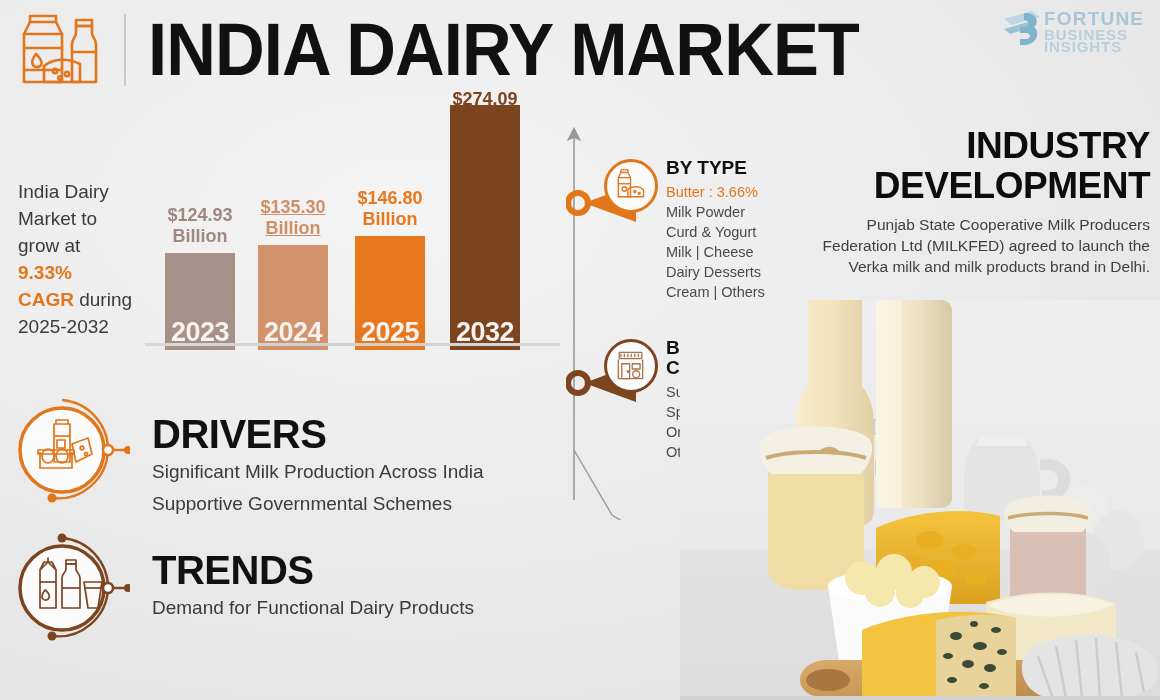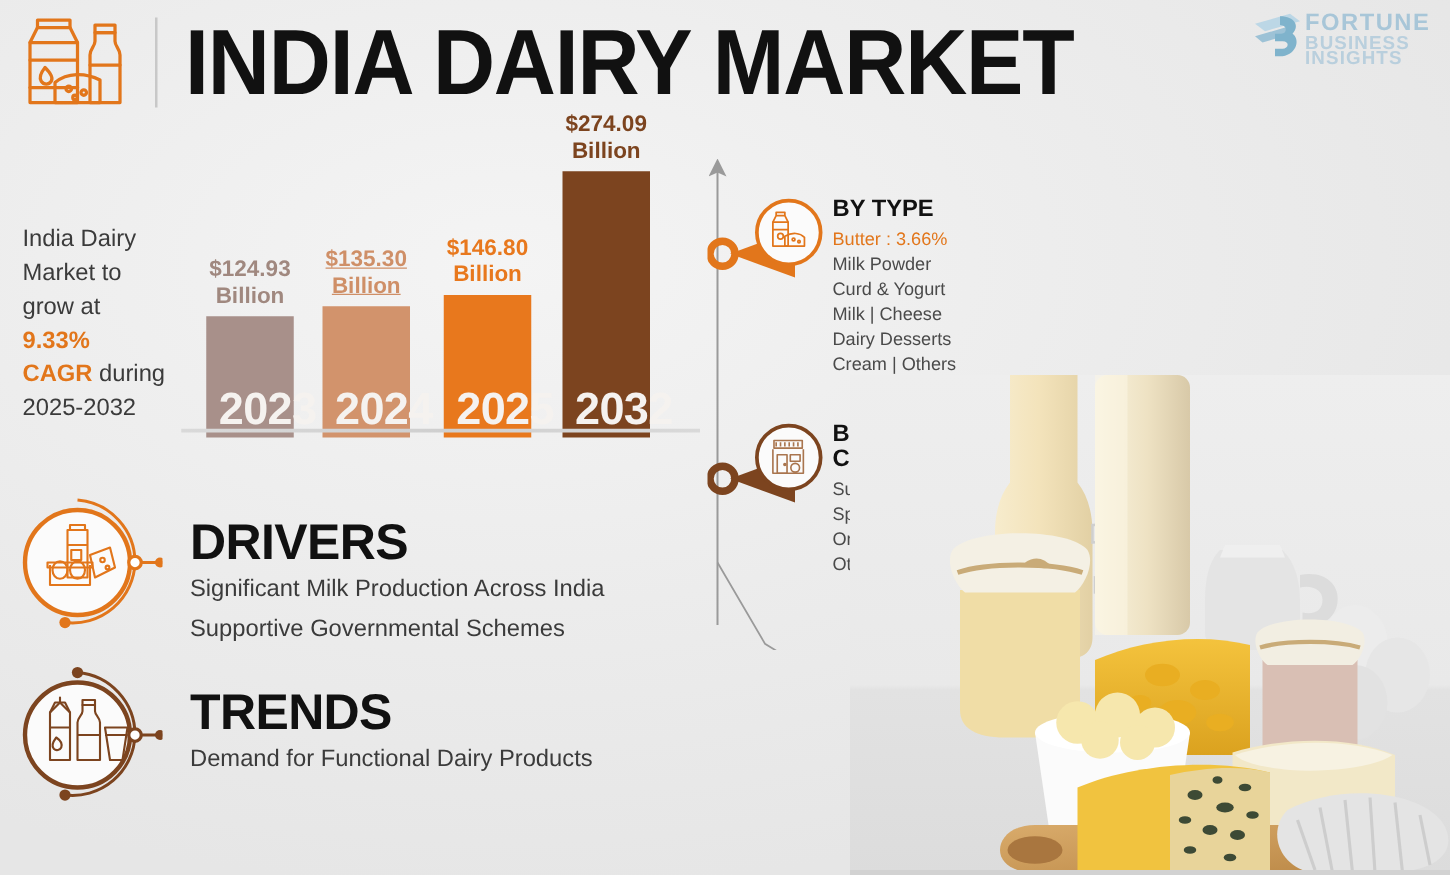--- a/index.html
+++ b/index.html
@@ -270,6 +270,13 @@
     </div>
   </div>
 
+  <div class="abs" id="industry">
+    <div id="industry-title">
+      <div>INDUSTRY</div>
+      <div>DEVELOPMENT</div>
+    </div>
+    <div id="industry-body">Punjab State Cooperative Milk Producers Federation Ltd (MILKFED) agreed to launch the Verka milk and milk products brand in Delhi.</div>
+  </div>
 
   <div class="abs" id="photo">
     <svg viewBox="0 0 480 400" width="480" height="400">

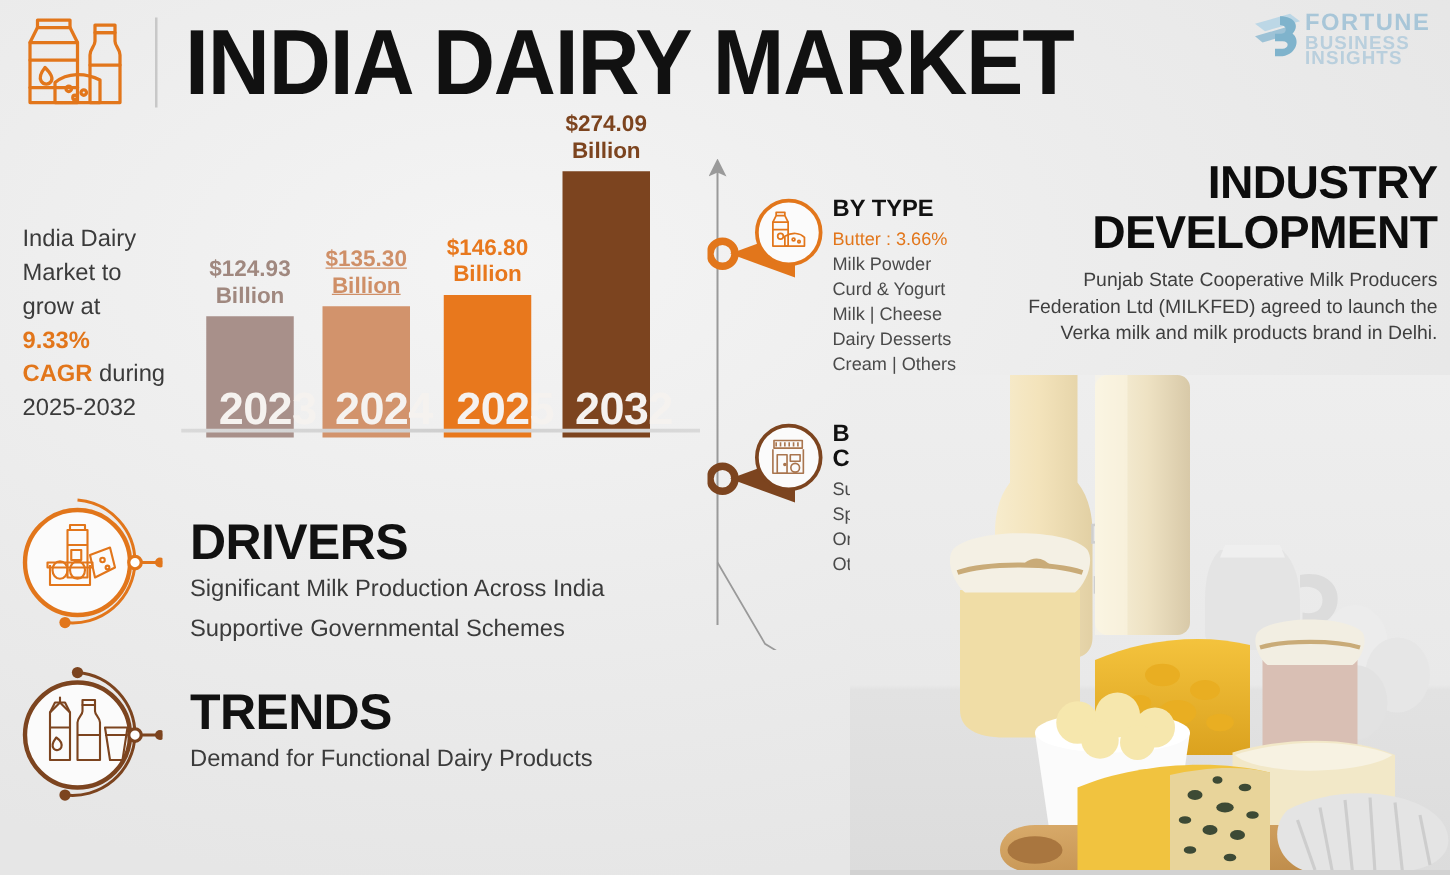--- a/index.html
+++ b/index.html
@@ -53,8 +53,8 @@
   .bar { position:absolute; bottom:0; left:0; width:100%; }
   .bar-year {
     position:absolute; bottom:2px; left:0; width:100%;
-    text-align:center; font-size:36px; font-weight:700;
-    color:#f5f2ef; letter-spacing:-0.5px;margin-left:10px;
+    text-align:center; font-size:27px; font-weight:700;
+    color:#f5f2ef; letter-spacing:-0.5px;
   }
   .bar-value {
     position:absolute; left:-16px; width:102px; text-align:center;

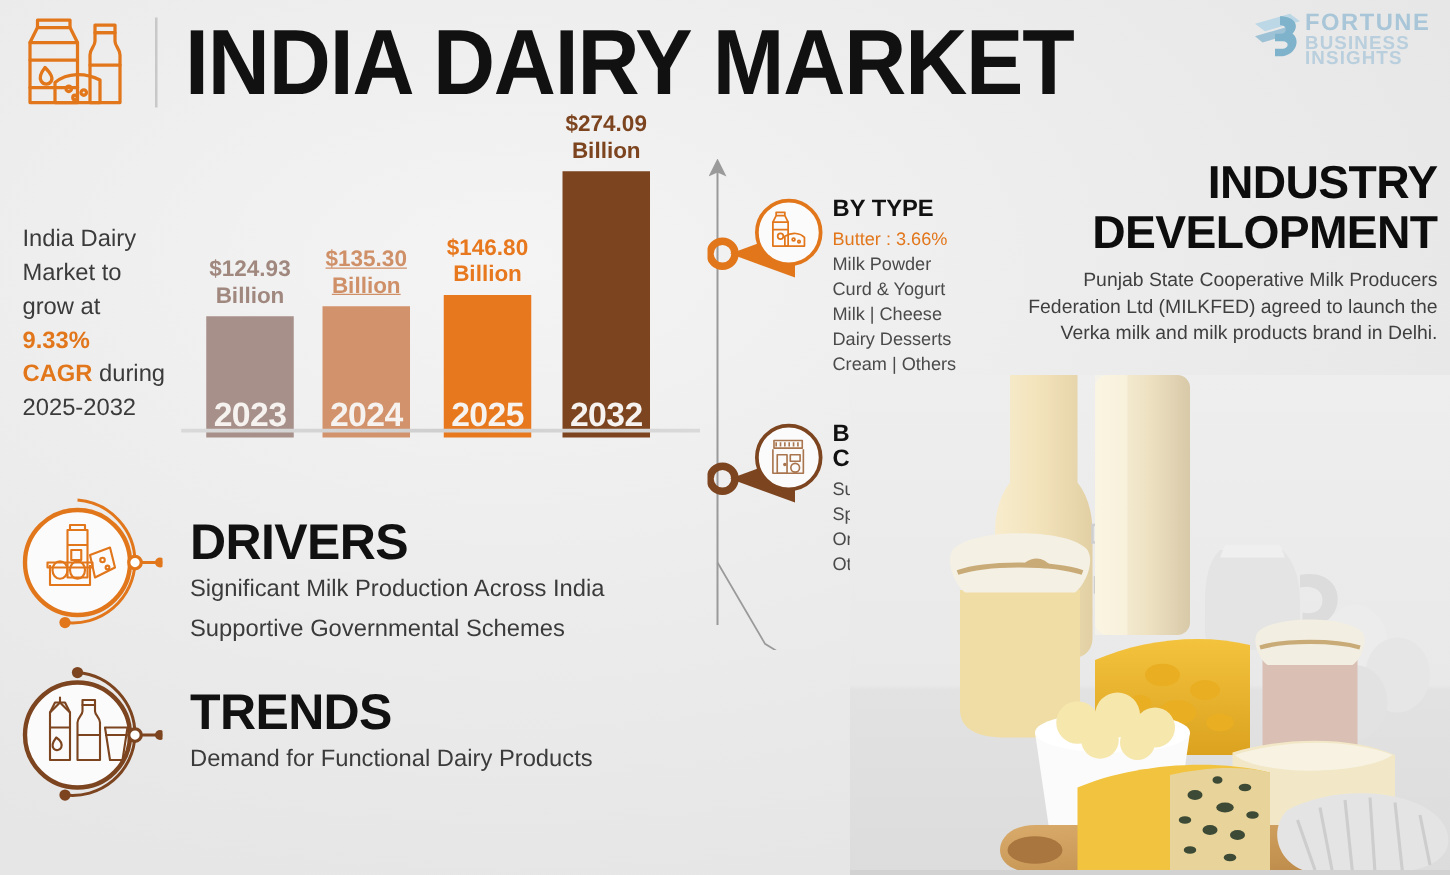--- a/index.html
+++ b/index.html
@@ -185,7 +185,7 @@
         </div>
       </div>
       <div class="bar-group" style="left: 300px; height: 213px;">
-        <div class="bar" style="height: 213px; background: rgb(124, 68, 31);">
+        <div class="bar" style="height: 245px; background: rgb(124, 68, 31);">
           <div class="bar-year">2032</div>
         </div>
         <div class="bar-value" style="color: rgb(124, 68, 31); bottom: 219px;">

